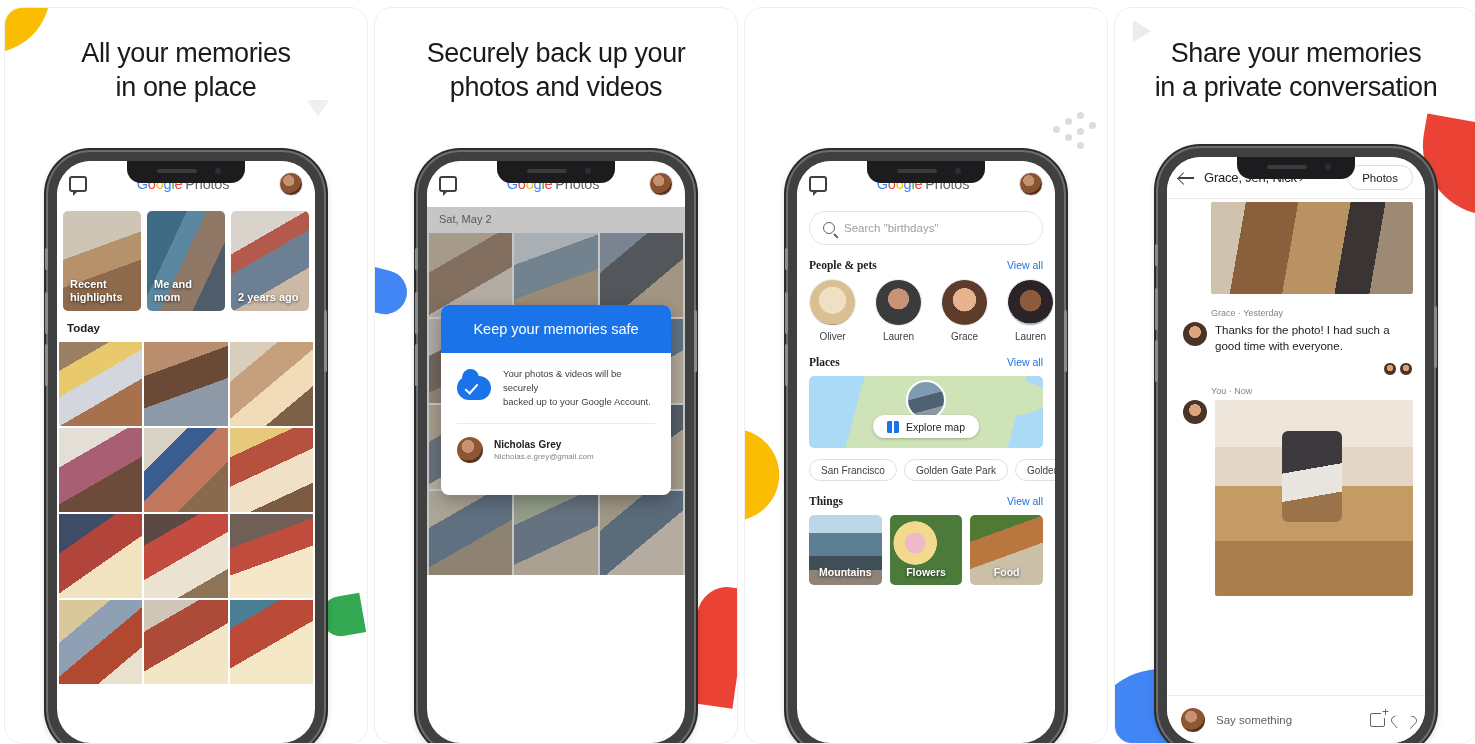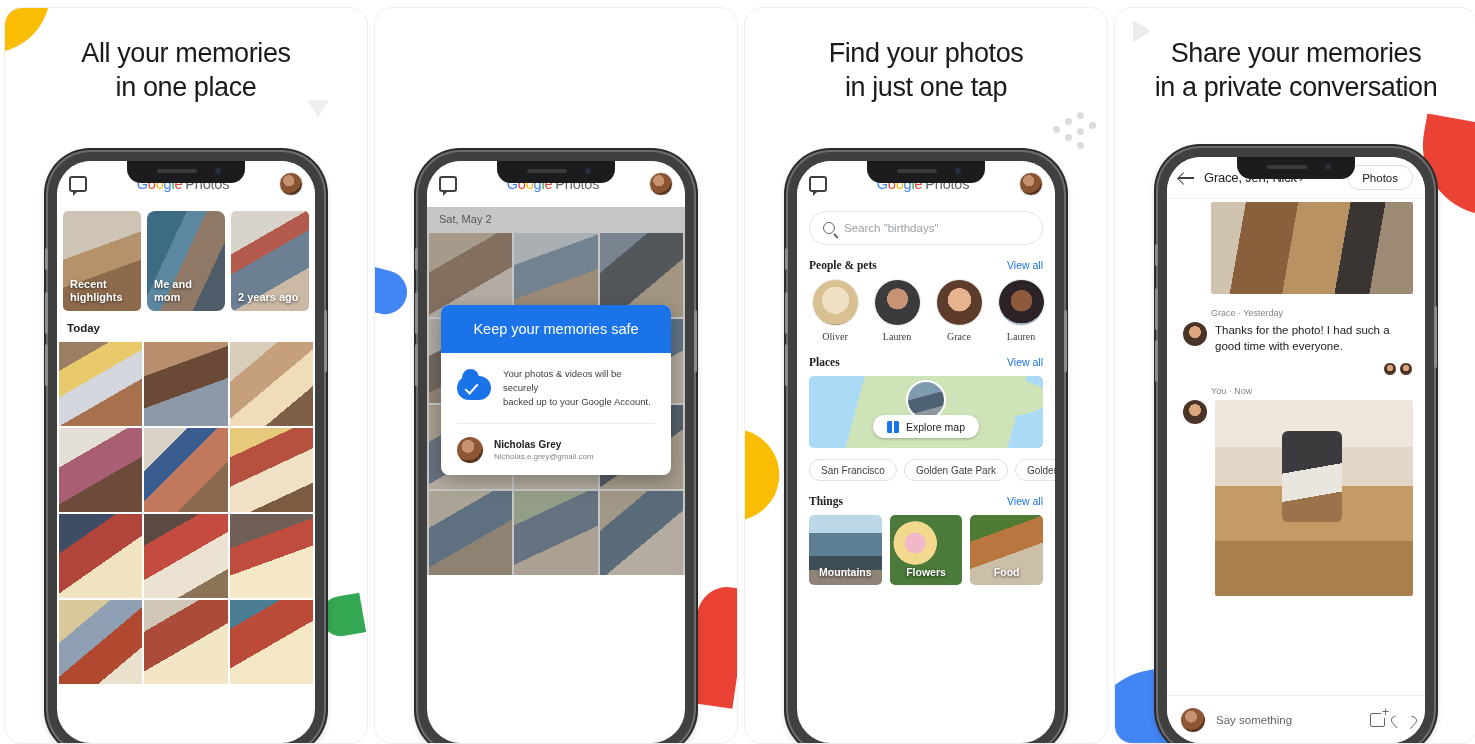--- a/index.html
+++ b/index.html
@@ -461,6 +461,10 @@
     <div class="deco d-blue-left"></div>
     <div class="deco d-red-right"></div>
 
+    <div class="headline">
+      <span class="ln">Securely back up your</span>
+      <span class="ln">photos and videos</span>
+    </div>
 
     <div class="phone">
       <span class="btn-side btn-l1"></span>

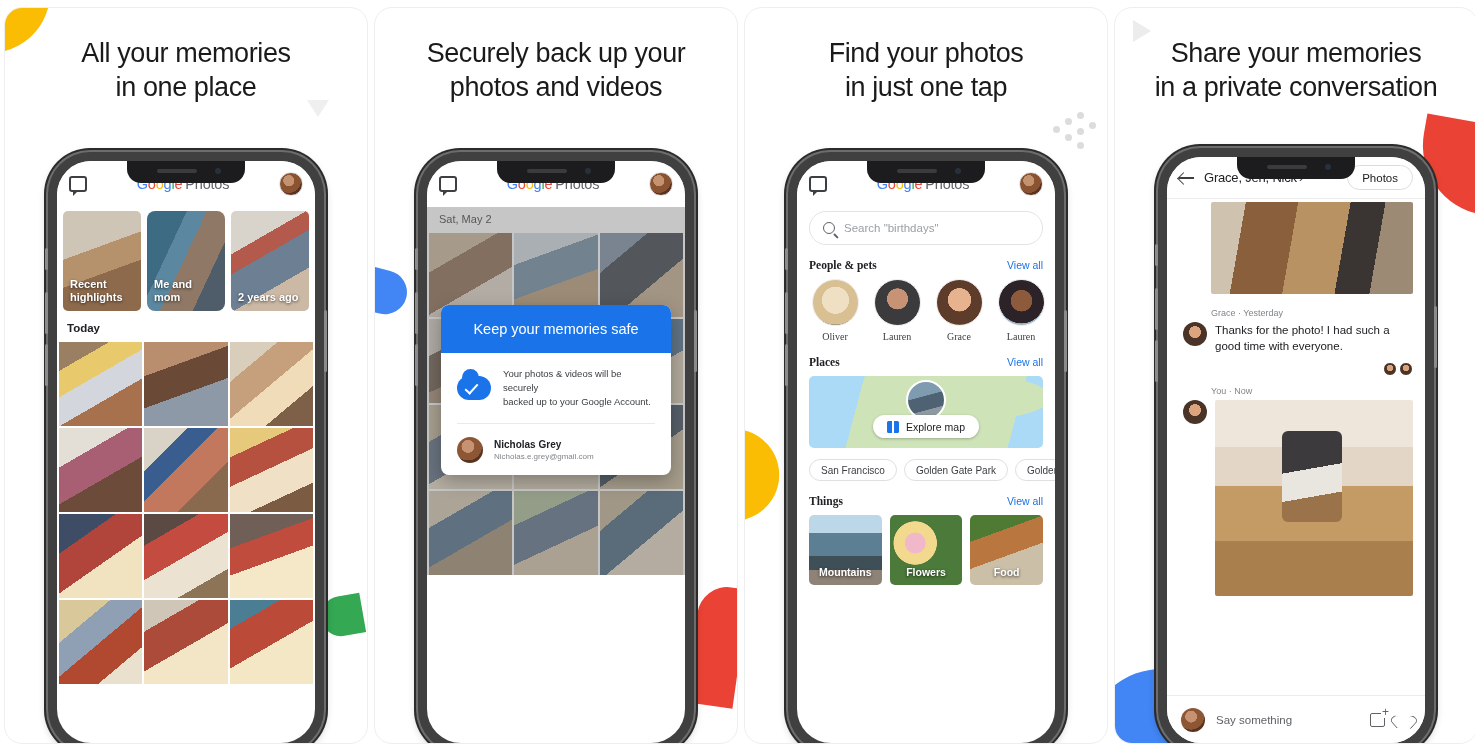--- a/index.html
+++ b/index.html
@@ -540,10 +540,6 @@
       <i style="left:24px;top:30px"></i>
     </div>
 
-    <div class="headline">
-      <span class="ln">Find your photos</span>
-      <span class="ln">in just one tap</span>
-    </div>
 
     <div class="phone">
       <span class="btn-side btn-l1"></span>

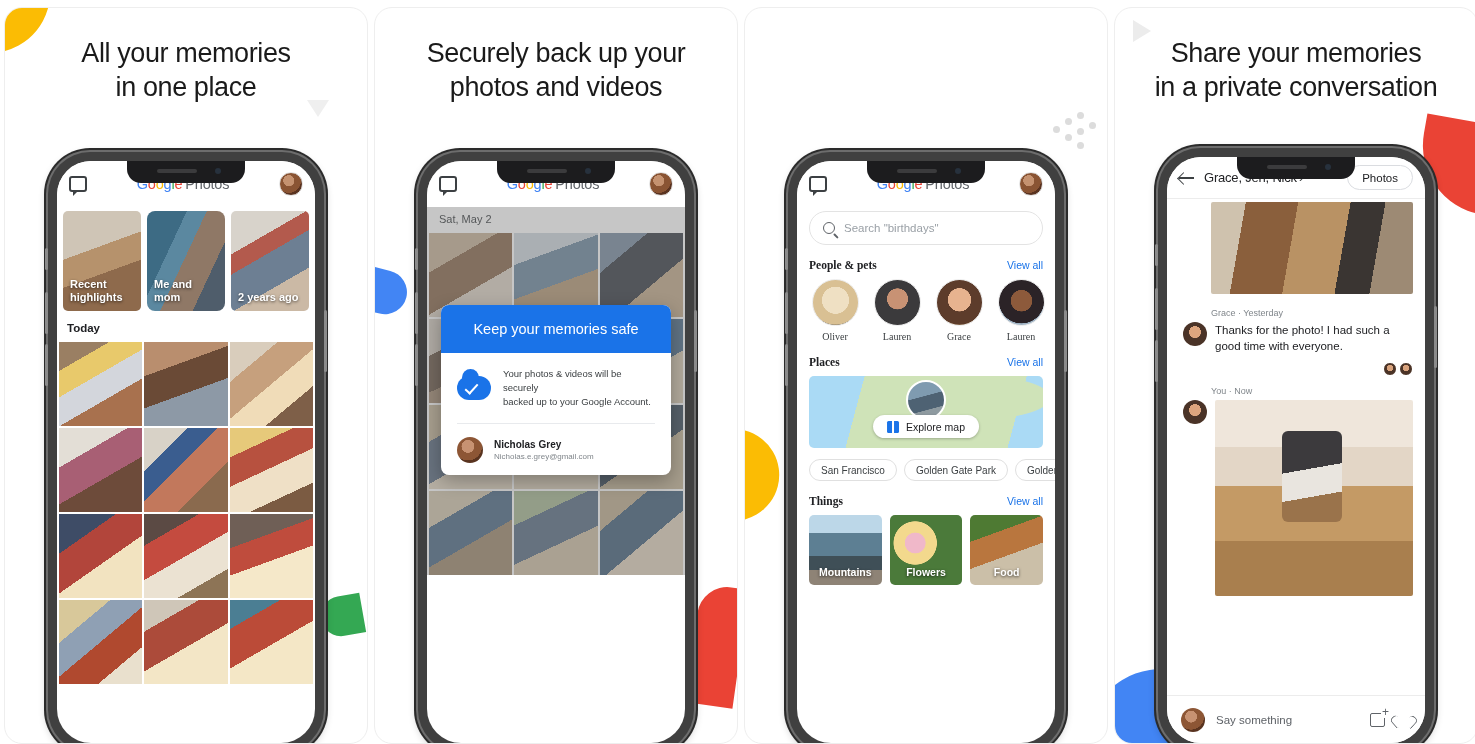--- a/index.html
+++ b/index.html
@@ -188,7 +188,7 @@
       linear-gradient(160deg, #cfc5b6 0 38%, #b6926c 38% 60%, #8e6a4c 60% 100%),
       #b09272; text-decoration: underline; }
   .hl2 { background:
-      linear-gradient(115deg, #3d6b84 0 32%, #5b88a0 32% 48%, #8f7866 48% 74%, #4f5d6b 74% 100%); border-radius: 8px; }
+      linear-gradient(115deg, #3d6b84 0 32%, #5b88a0 32% 48%, #8f7866 48% 74%, #4f5d6b 74% 100%); }
   .hl3 { background:
       linear-gradient(150deg, #d8d3cb 0 30%, #b35a4d 30% 44%, #6d7f93 44% 70%, #cbb9a5 70% 100%); }
   .today {

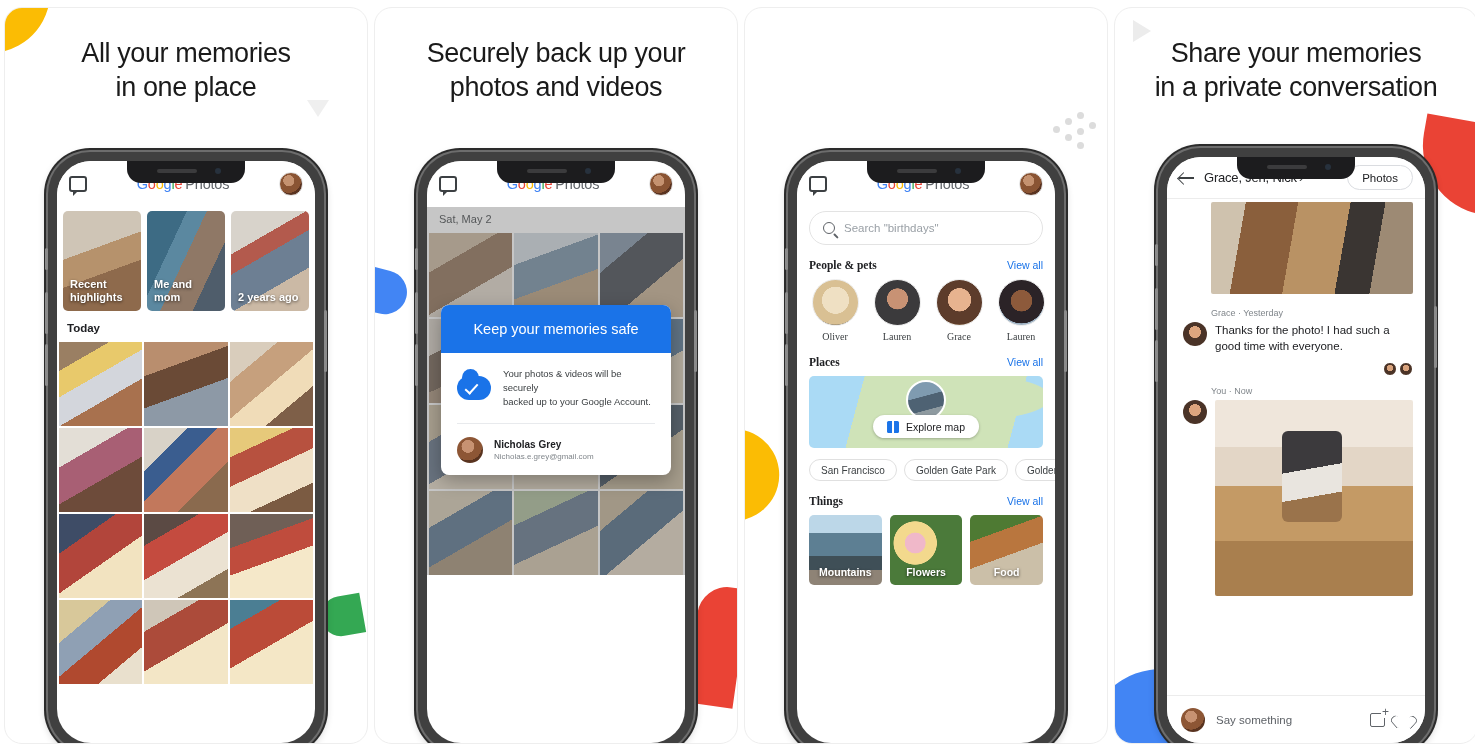--- a/index.html
+++ b/index.html
@@ -261,7 +261,7 @@
   }
   .sec-title { font-size: 11.5px; font-weight: 700; color: #202124; font-family: Liberation Serif, serif; }
   .view-all { font-size: 10.5px; color: #1a73e8; }
-  .people { display: flex; gap: 10px; padding: 2px 8px 0 12px; font-family: Liberation Serif, serif; }
+  .people { display: flex; gap: 19px; padding: 2px 8px 0 12px; }
   .person { flex: 1 1 0; text-align: center; }
   .face {
     width: 47px; height: 47px; border-radius: 50%; margin: 0 auto 5px;

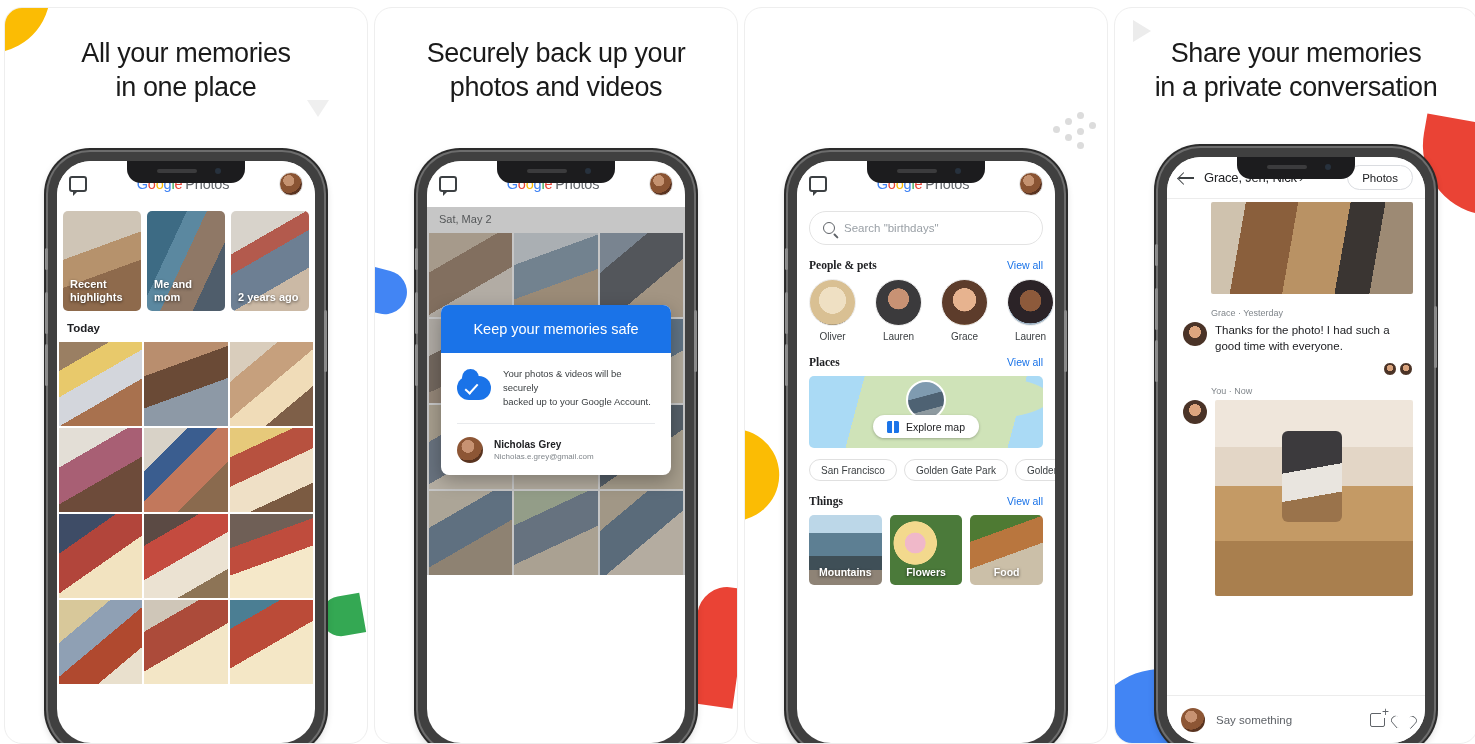--- a/index.html
+++ b/index.html
@@ -237,7 +237,7 @@
   }
   .dlg-text { font-size: 9.5px; line-height: 14px; color: #3c4043; }
   .dlg-div { height: 1px; background: #e8eaed; margin: 0 16px; }
-  .dlg-acct { display: flex; align-items: center; gap: 11px; padding: 13px 16px 12px; }
+  .dlg-acct { display: flex; align-items: center; gap: 11px; padding: 13px 16px 32px; }
   .dlg-acct .av {
     width: 26px; height: 26px; border-radius: 50%;
     background: radial-gradient(circle at 42% 36%, #c79272 0 28%, #8d5635 29% 62%, #59331f 63% 100%);

